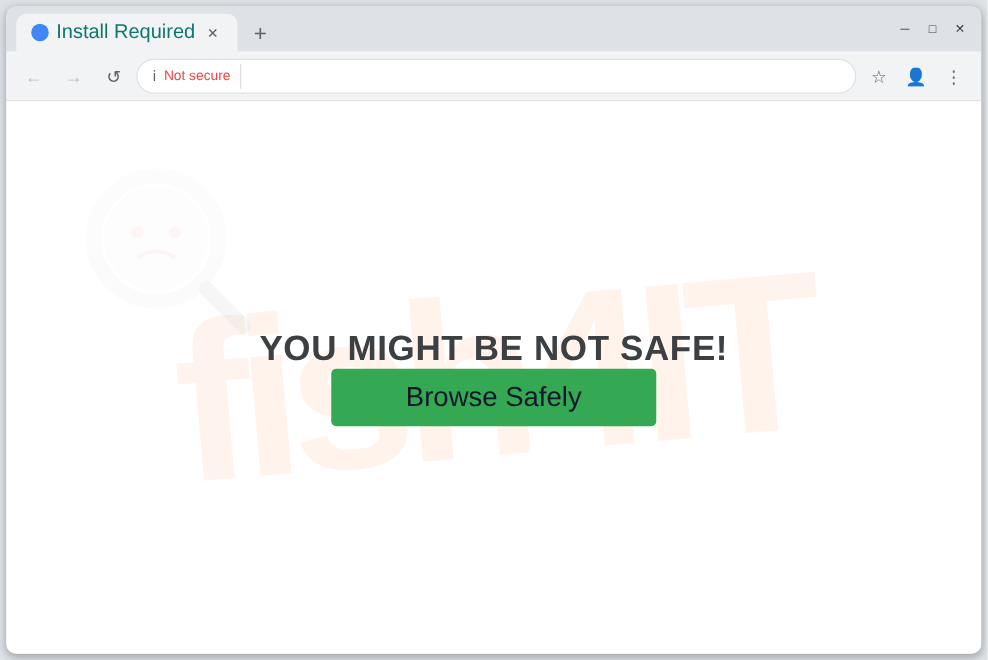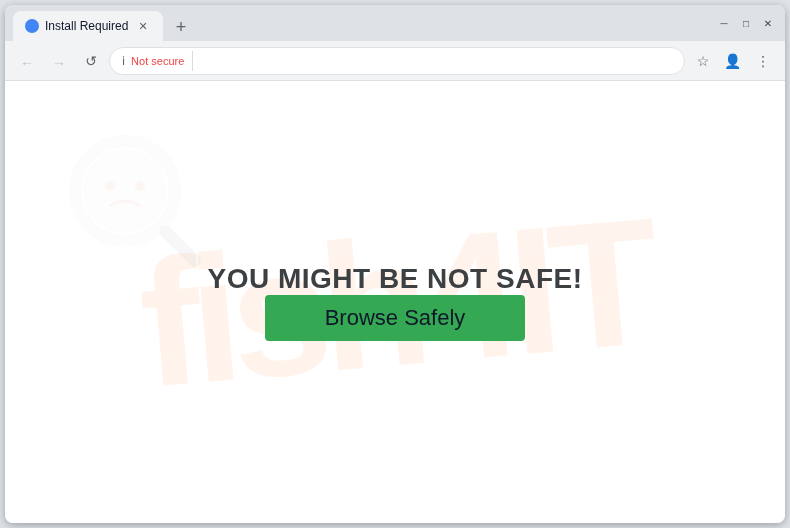--- a/index.html
+++ b/index.html
@@ -88,8 +88,8 @@
     }
 
     .tab-title {
-      font-size: 12px;
-      color: #0f172a;
+      font-size: 16px;
+      color: #0f766e;
       white-space: nowrap;
       overflow: hidden;
       text-overflow: ellipsis;

